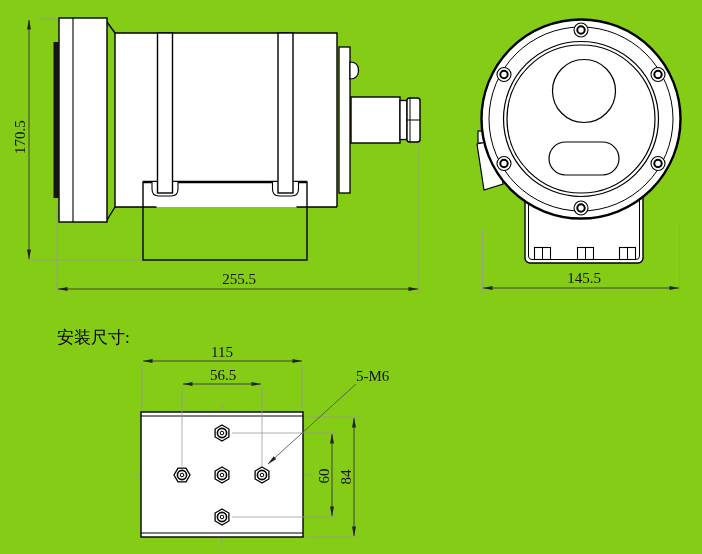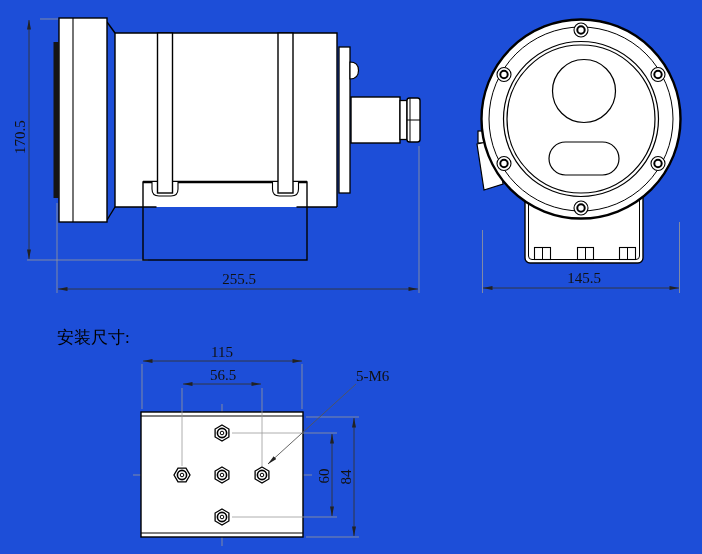--- a/index.html
+++ b/index.html
@@ -3,7 +3,7 @@
 <meta charset="utf-8">
 <style>
   html,body{margin:0;padding:0;background:#ffffff;}
-  .page{position:relative;width:702px;height:554px;background:#1d4ed8;overflow:hidden;
+  .page{position:relative;width:702px;height:554px;background:#84cc16;overflow:hidden;
         font-family:"Liberation Serif", serif;}
   svg{display:block;}
   .dim-text{font:15px "Liberation Serif", serif;fill:#111;}

